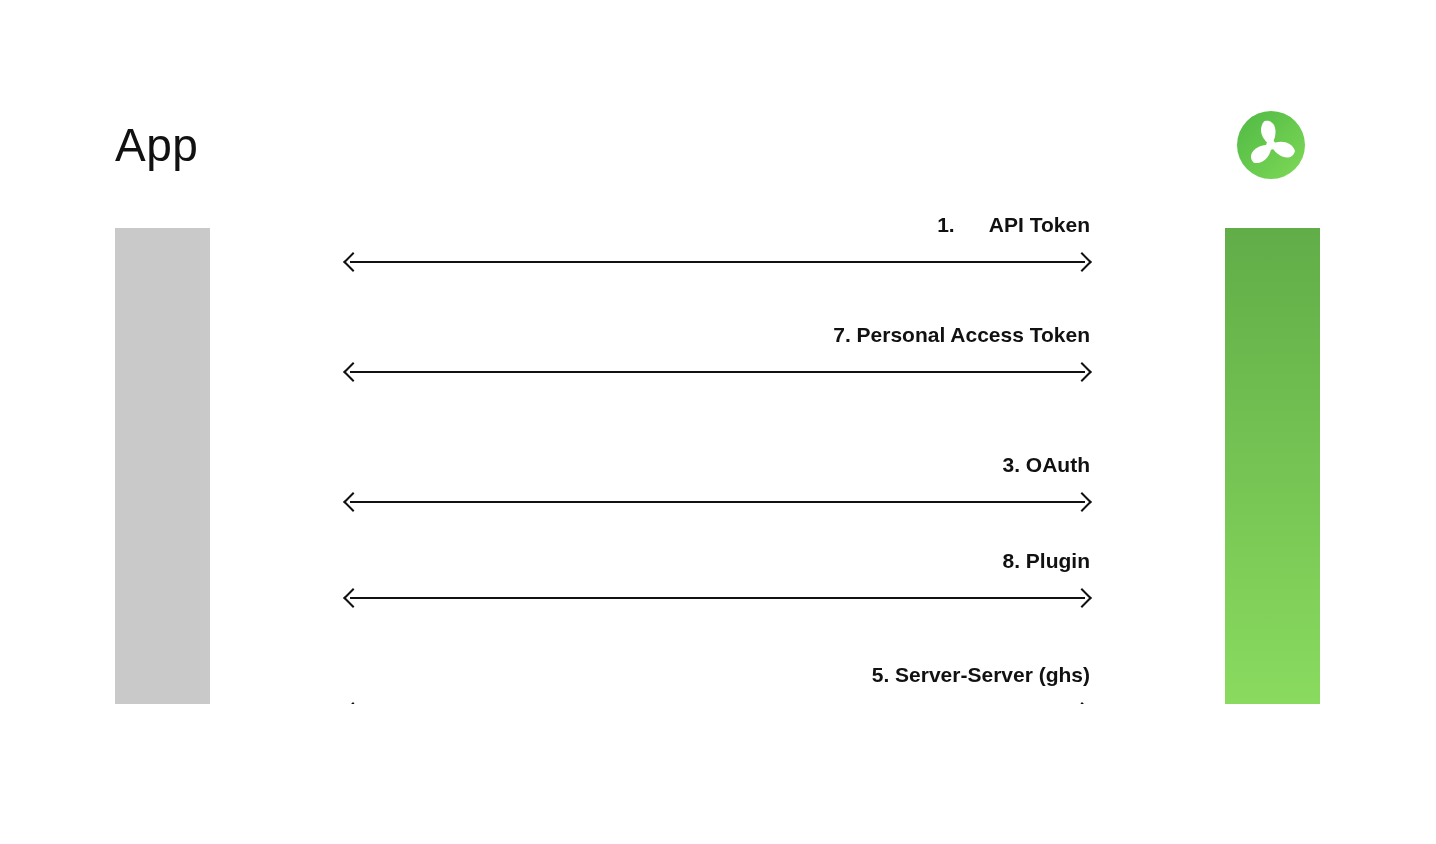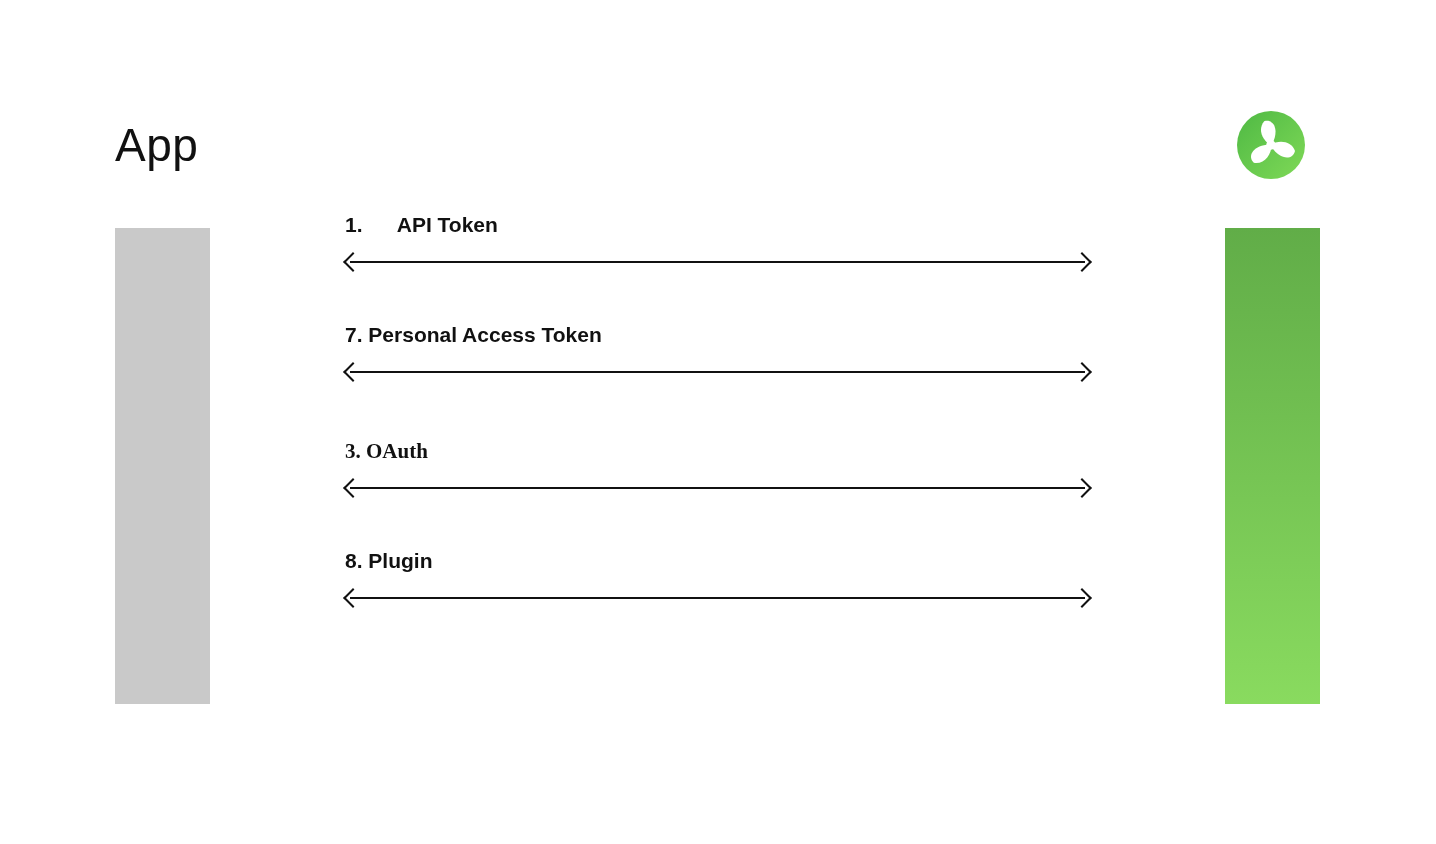--- a/index.html
+++ b/index.html
@@ -63,7 +63,7 @@
     width:745px;
   }
   .conn-label{
-    text-align:left;
+    text-align:right;
     font-size:21px;
     font-weight:700;
     color:var(--text);

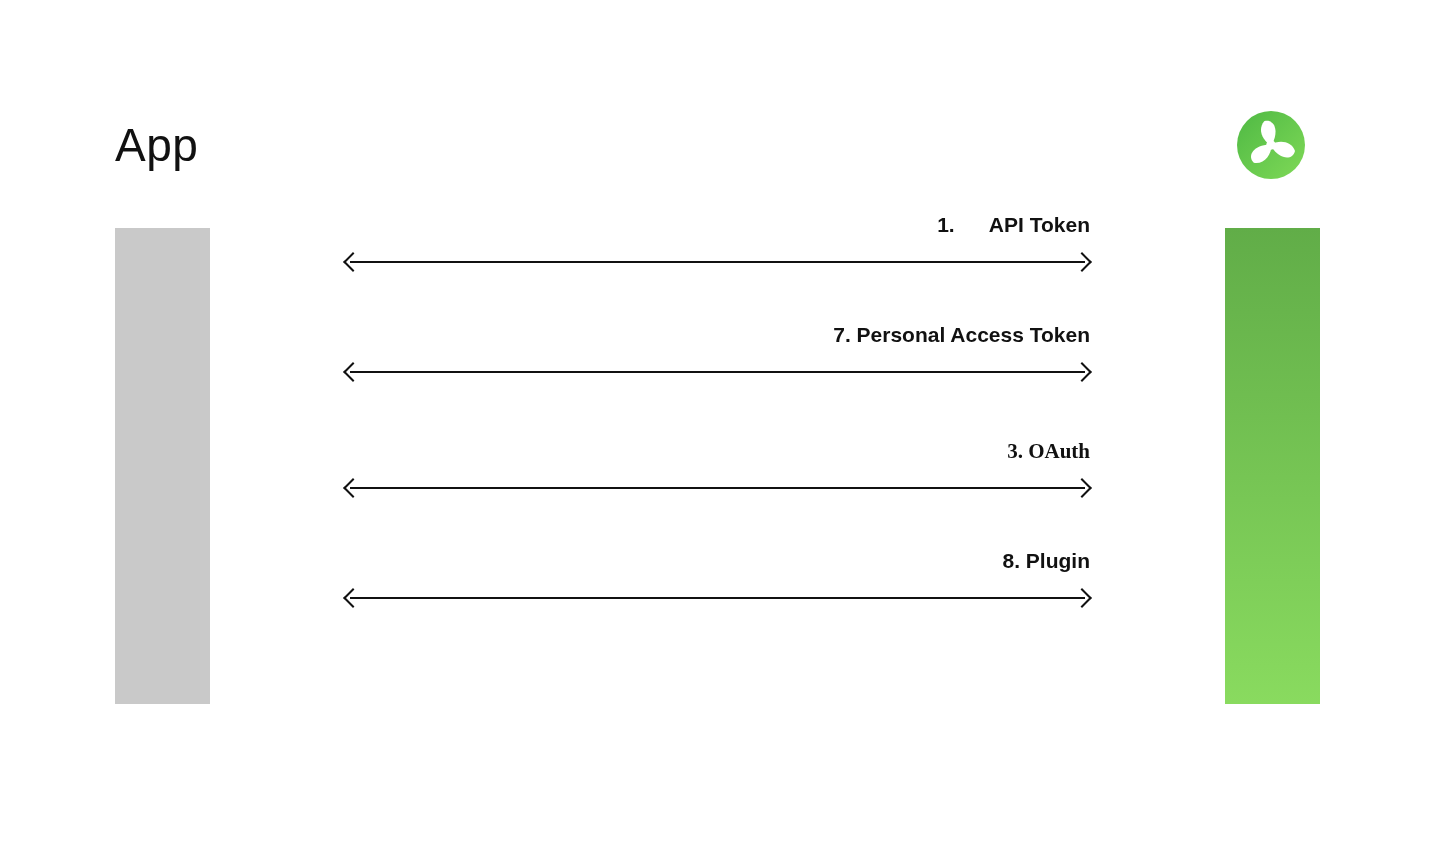--- a/index.html
+++ b/index.html
@@ -103,7 +103,7 @@
   
   .conn-1{top:212px;}
   .conn-2{top:322px;}
-  .conn-3{top:438px;font-family:Liberation Serif, serif;}
+  .conn-3{top:452px;}
   .conn-4{top:548px;}
   .conn-5{top:662px;}
 </style>

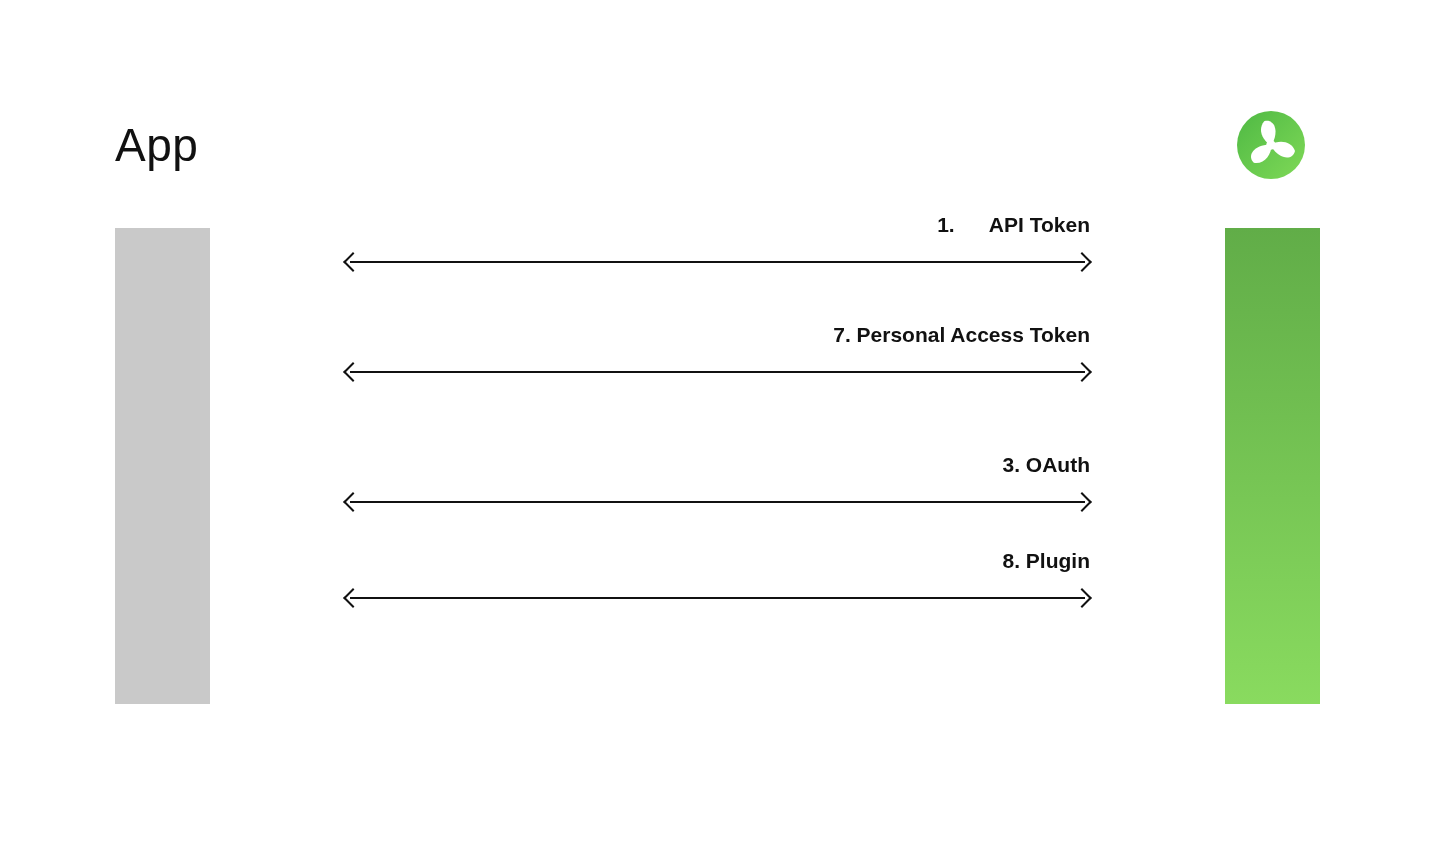--- a/index.html
+++ b/index.html
@@ -171,6 +171,14 @@
     </div>
   </div>
 
+  <div class="connection conn-5">
+    <div class="conn-label">5. Server-Server (ghs)</div>
+    <div class="arrow">
+      <span class="chev left"></span>
+      <span class="line"></span>
+      <span class="chev right"></span>
+    </div>
+  </div>
 
 </div>
 

